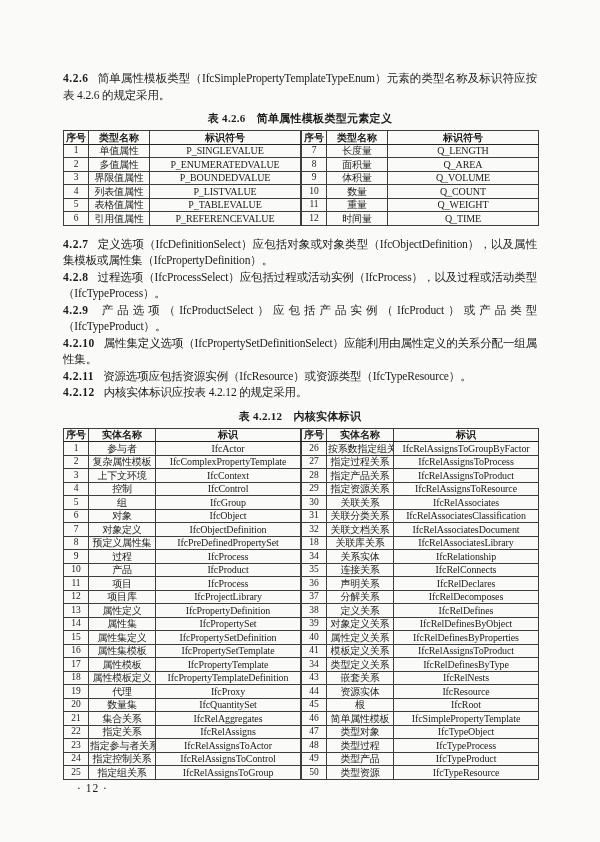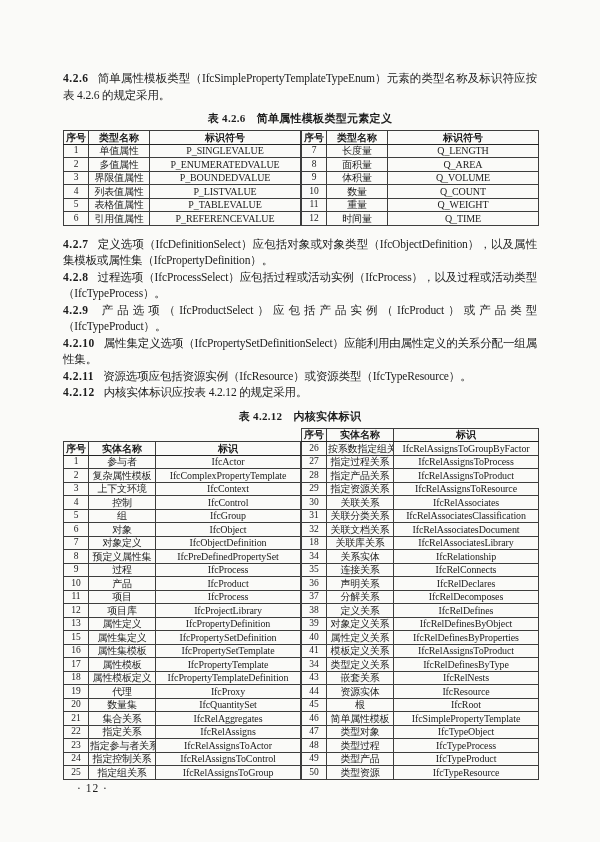--- a/index.html
+++ b/index.html
@@ -265,6 +265,11 @@
               <td class="col2">IfcPropertyDefinition</td>
             </tr>
             <tr>
+              <td class="col0">14</td>
+              <td class="col1">属性集</td>
+              <td class="col2">IfcPropertySet</td>
+            </tr>
+            <tr>
               <td class="col0">15</td>
               <td class="col1">属性集定义</td>
               <td class="col2">IfcPropertySetDefinition</td>

